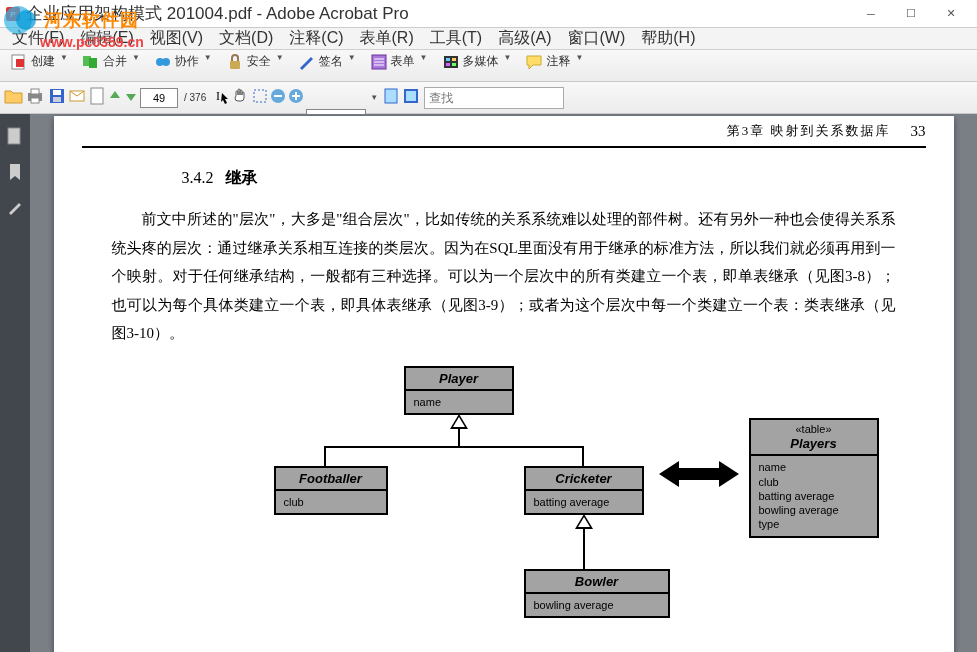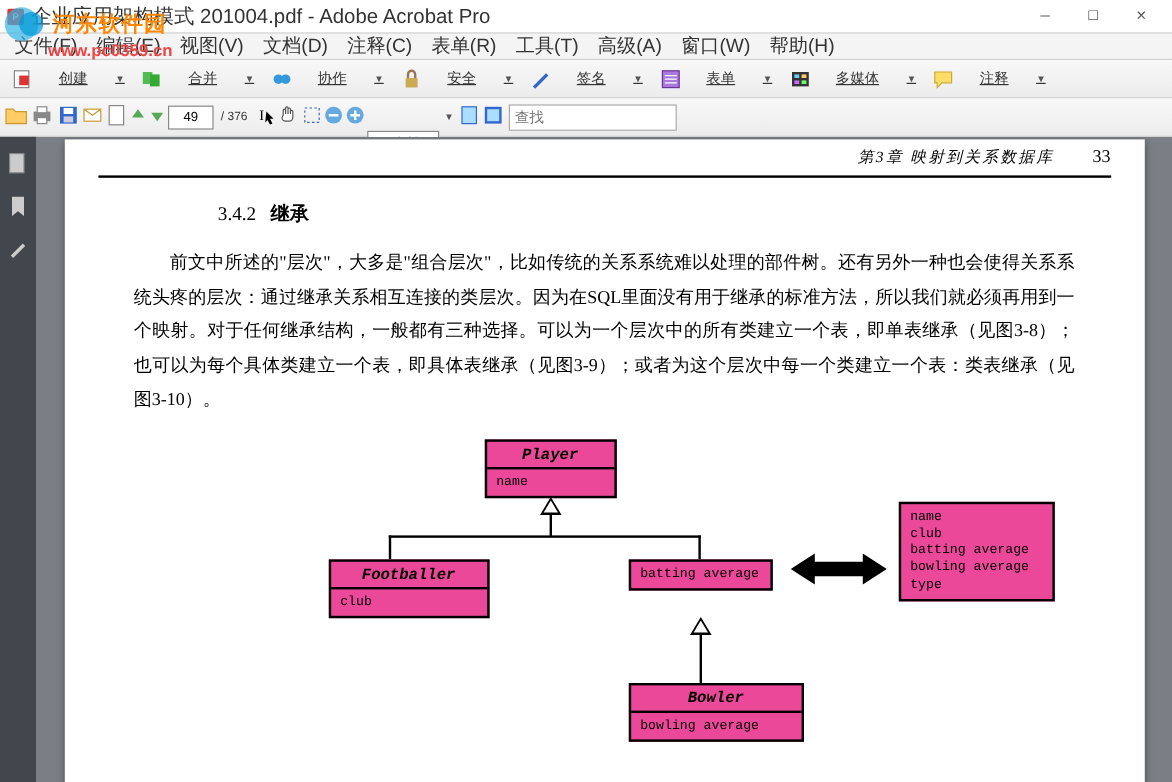--- a/index.html
+++ b/index.html
@@ -24,7 +24,7 @@
 
 
 .toolbar { height: 32px; background: linear-gradient(#f8f8f8, #ececec); display: flex; align-items: center; padding: 0 4px; border-bottom: 1px solid #c8c8c8; gap: 2px; }
-.toolbar .tb-btn { height: 26px; padding: 0 6px; display: flex; align-items: center; gap: 21px; cursor: pointer; border-radius: 3px; font-size: 12px; color: #333; text-decoration: underline; }
+.toolbar .tb-btn { height: 26px; padding: 0 6px; display: flex; align-items: flex-start; gap: 3px; cursor: pointer; border-radius: 3px; font-size: 12px; color: #333; }
 .toolbar .tb-icon { width: 18px; height: 18px; display: inline-flex; align-items: center; justify-content: center; }
 .dropdown-arrow { font-size: 8px; margin-left: 2px; color: #555; }
 

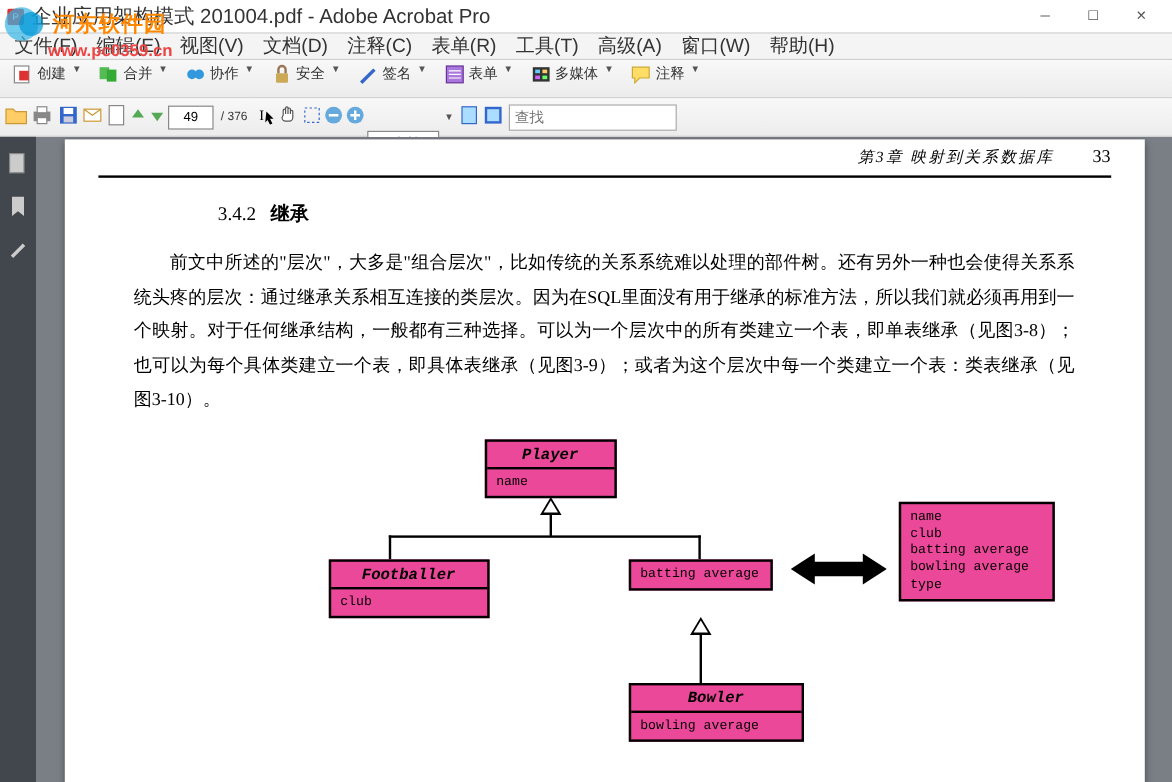--- a/index.html
+++ b/index.html
@@ -43,7 +43,7 @@
 .page { background: #fff; width: 900px; min-height: 600px; box-shadow: 0 2px 6px rgba(0,0,0,.4); padding: 0 28px 20px 28px; position: relative; font-family: "SimSun", serif; }
 
 .page-header { display: flex; justify-content: flex-end; align-items: center; padding: 6px 0; border-bottom: 2px solid #000; margin-bottom: 20px; }
-.page-header .hdr-text { font-size: 13px; letter-spacing: 2px; margin-right: 32px; font-style: italic; }
+.page-header .hdr-text { font-size: 13px; letter-spacing: 2px; margin-right: 20px; }
 .page-header .hdr-num { font-size: 15px; }
 
 .section-title { font-size: 16px; margin: 12px 0 16px 100px; }

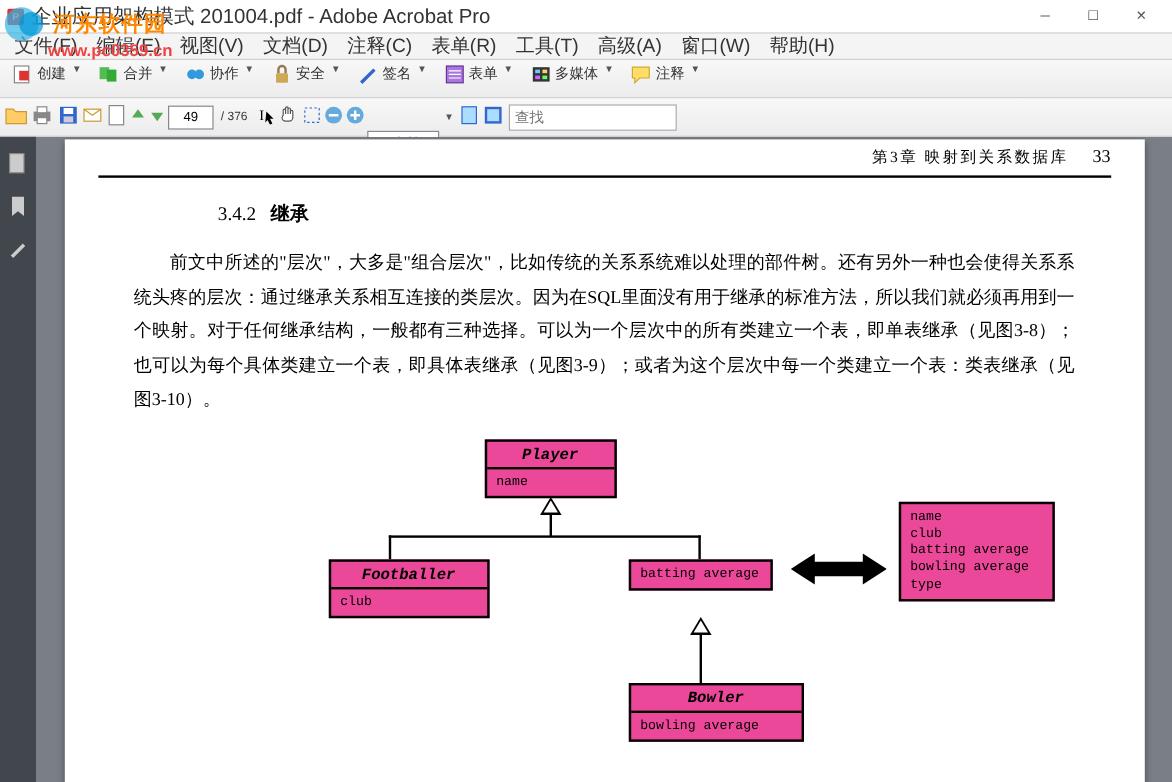--- a/index.html
+++ b/index.html
@@ -52,7 +52,7 @@
 
 
 .diagram { position: relative; width: 700px; height: 300px; margin: 18px auto 0; }
-.uml-box { position: absolute; border: 2px solid #000; background: #ec4899; font-family: Liberation Mono, monospace; }
+.uml-box { position: absolute; border: 2px solid #000; background: #a3a3a3; font-family: Liberation Sans, sans-serif; }
 .uml-title { border-bottom: 2px solid #000; text-align: center; font-size: 12px; padding: 3px 14px; }
 .uml-title b { font-style: italic; font-size: 13px; }
 .uml-attr { padding: 4px 8px; font-size: 11px; }

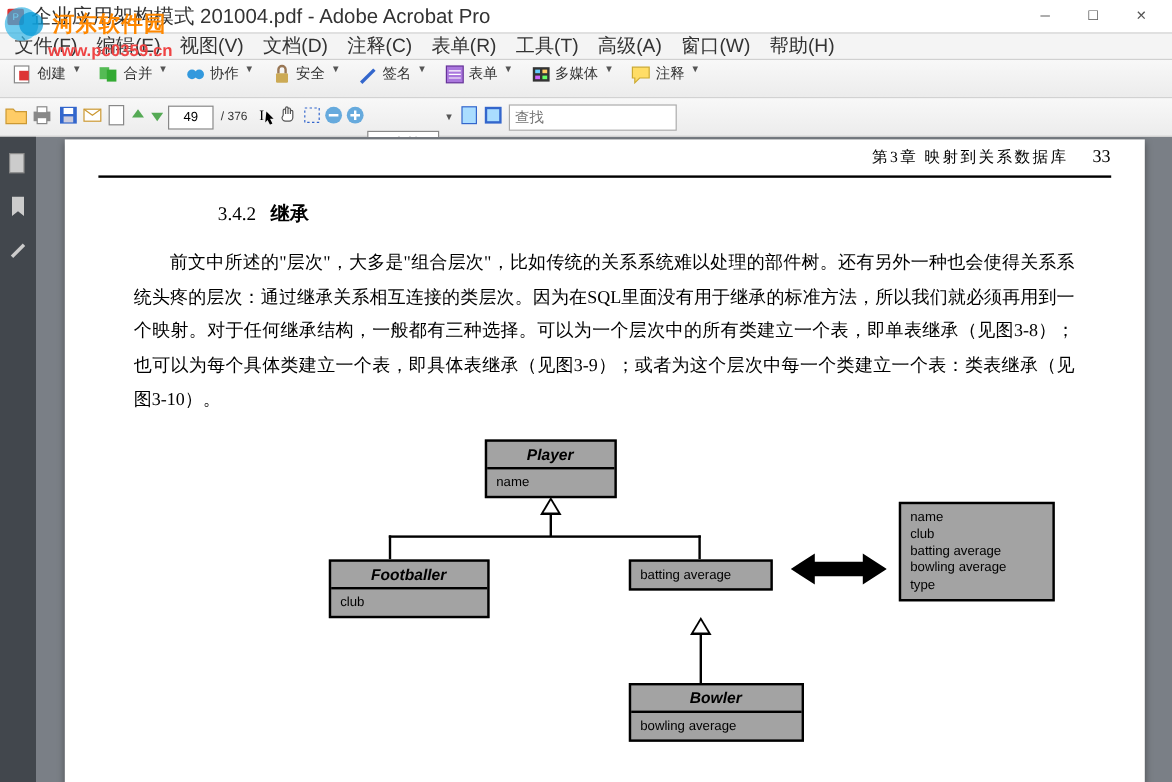--- a/index.html
+++ b/index.html
@@ -335,6 +335,10 @@
         </svg>
 
         <div class="uml-box" style="left:595px;top:52px;width:130px;">
+          <div class="uml-title" style="line-height:1.2;">
+            <div style="font-size:11px;">«table»</div>
+            <b>Players</b>
+          </div>
           <div class="uml-attr">
             <div>name</div>
             <div>club</div>

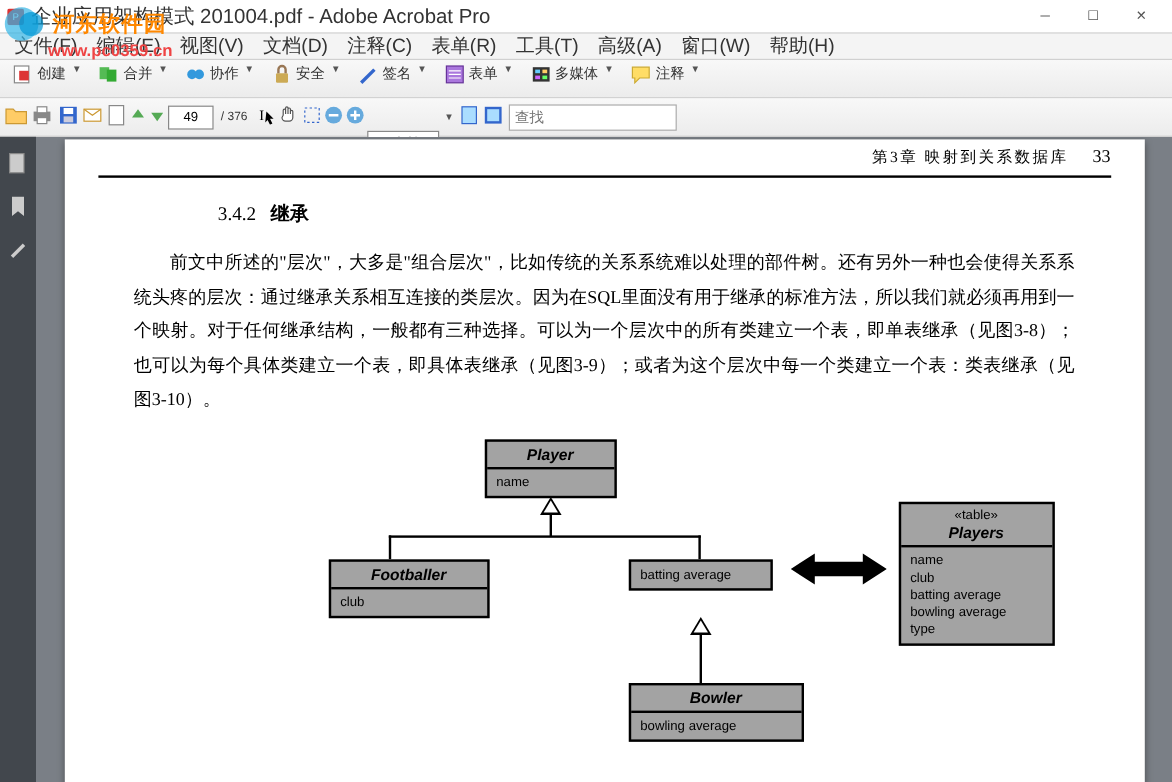--- a/index.html
+++ b/index.html
@@ -307,7 +307,7 @@
         <div class="vline" style="left:170px;top:80px;height:20px;"></div>
         <div class="vline" style="left:428px;top:80px;height:20px;"></div>
 
-        <div class="uml-box" style="left:120px;top:100px;width:134px;">
+        <div class="uml-box" style="left:120px;top:100px;width:114px;">
           <div class="uml-title"><b>Footballer</b></div>
           <div class="uml-attr">
               <div>club</div>

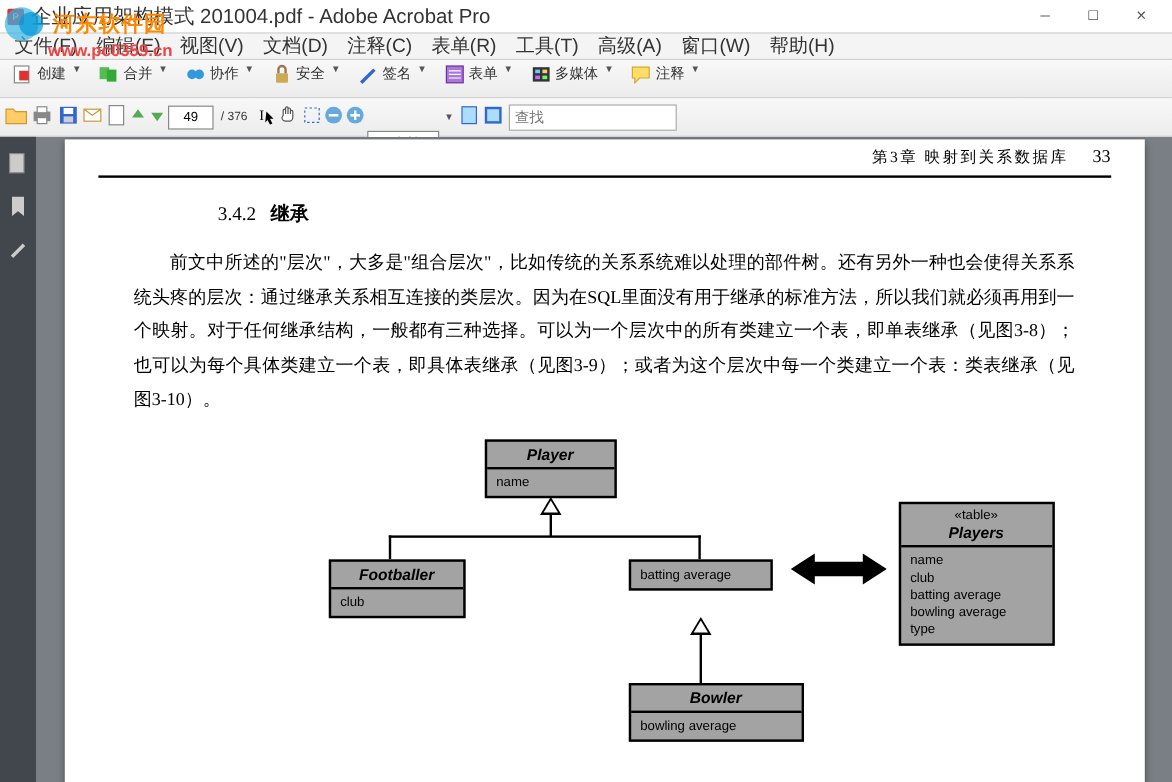--- a/index.html
+++ b/index.html
@@ -315,6 +315,7 @@
         </div>
 
         <div class="uml-box" style="left:370px;top:100px;width:120px;">
+          <div class="uml-title"><b>Cricketer</b></div>
           <div class="uml-attr">
               <div>batting average</div>
             </div>

